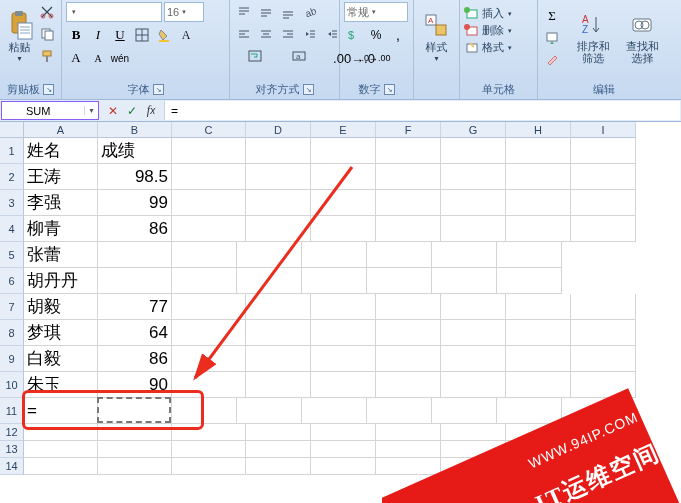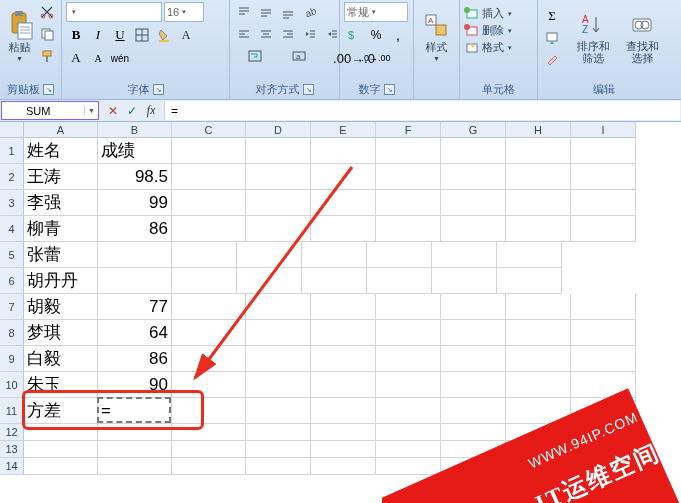--- a/index.html
+++ b/index.html
@@ -563,7 +563,6 @@
         <div class="cell" style="width: 65px; height: 26px;"></div>
       </div>
       <div class="cell-row">
-        <div class="cell txt" style="width: 74px; height: 26px;">方差</div>
         <div class="cell txt" style="width: 74px; height: 26px;">=</div>
         <div class="cell" style="width: 74px; height: 26px;"></div>
         <div class="cell" style="width: 65px; height: 26px;"></div>

